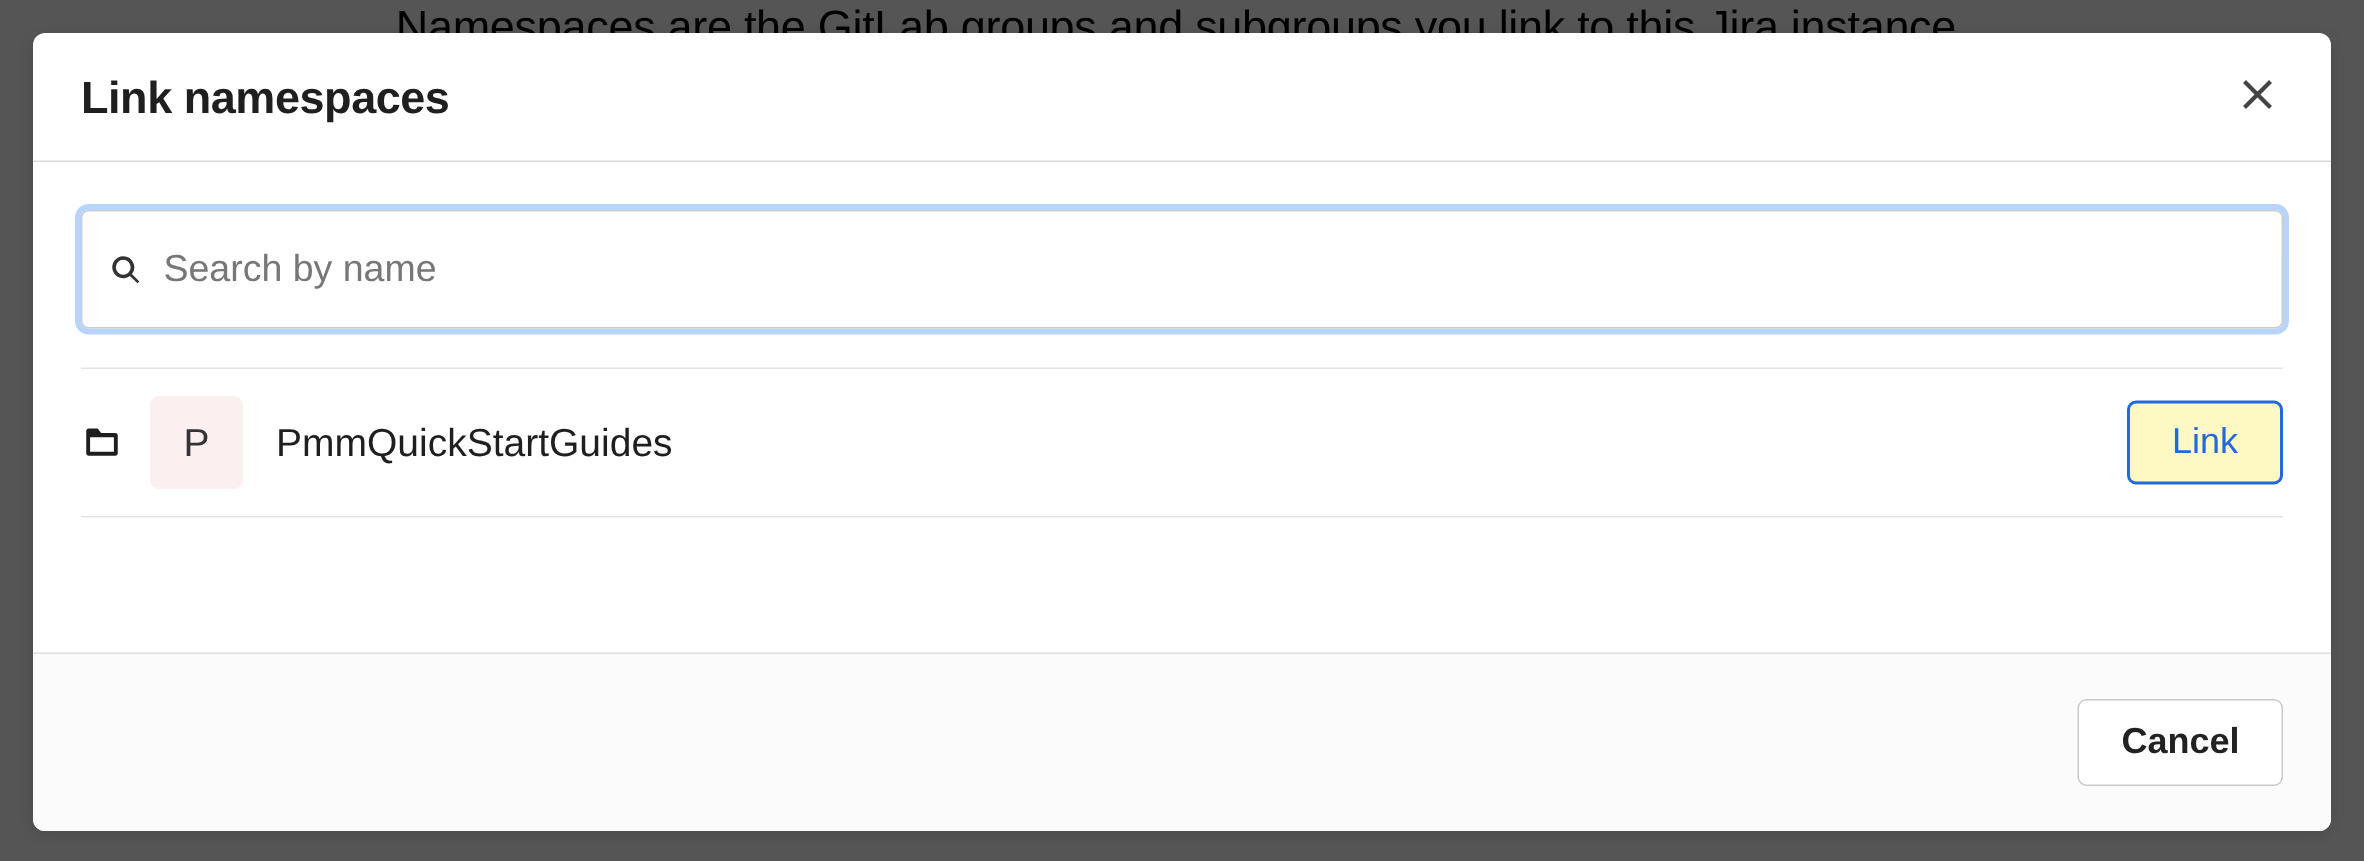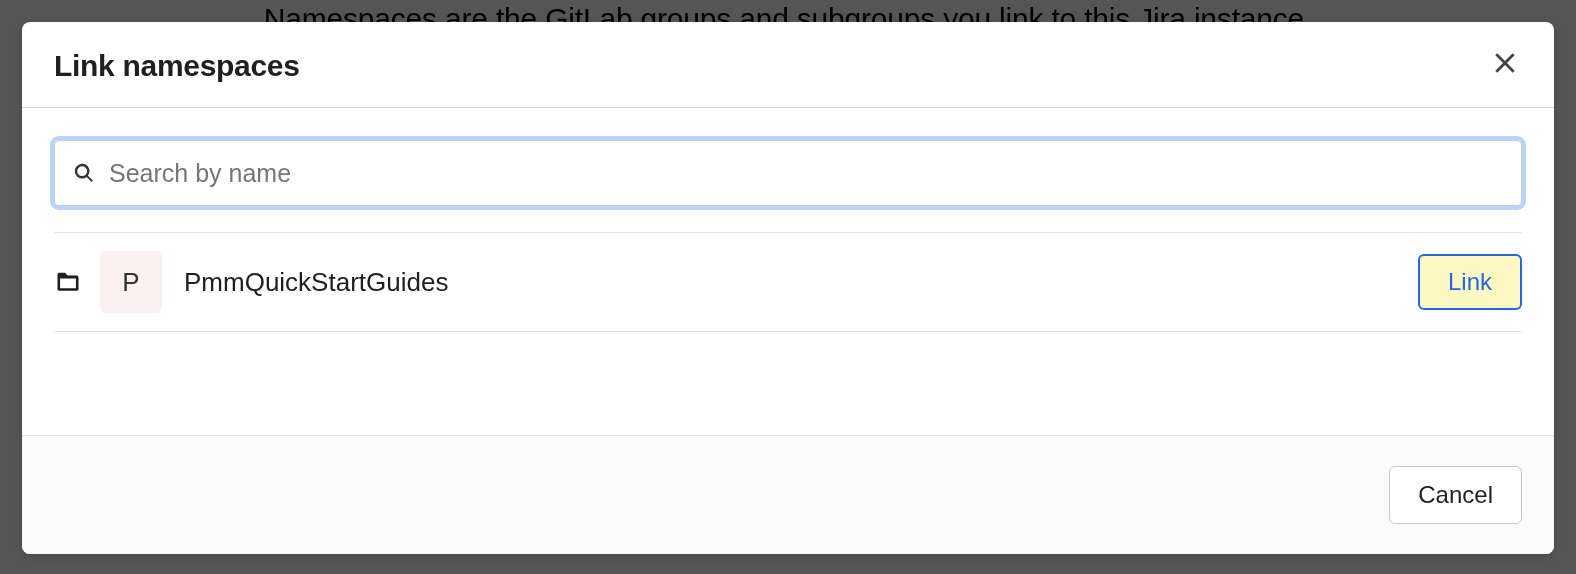--- a/index.html
+++ b/index.html
@@ -81,7 +81,7 @@
       display: flex;
       align-items: center;
       padding: 0 18px;
-      height: 66px;
+      height: 79px;
     }
     .search-icon {
       color: #333;

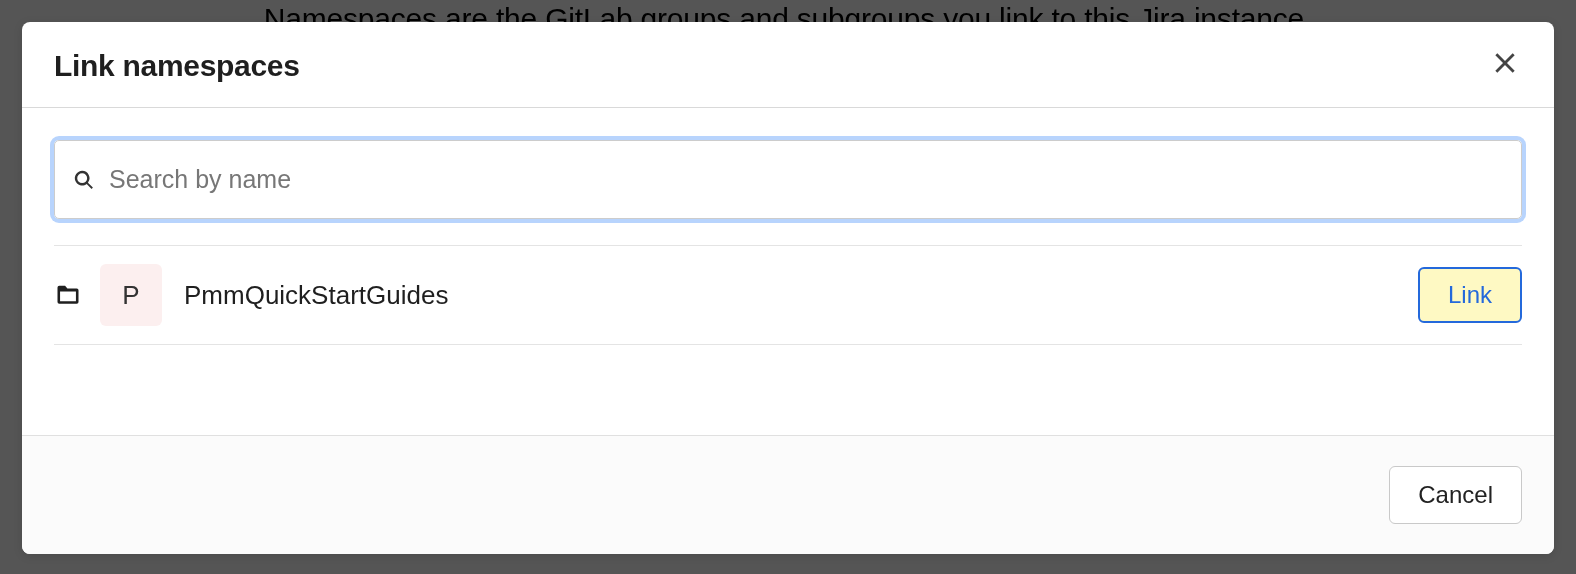--- a/index.html
+++ b/index.html
@@ -169,7 +169,7 @@
       background: #fff;
       color: #222;
       font-size: 24px;
-      font-weight: 400;
+      font-weight: 700;
       padding: 14px 28px;
       border-radius: 6px;
       cursor: pointer;

